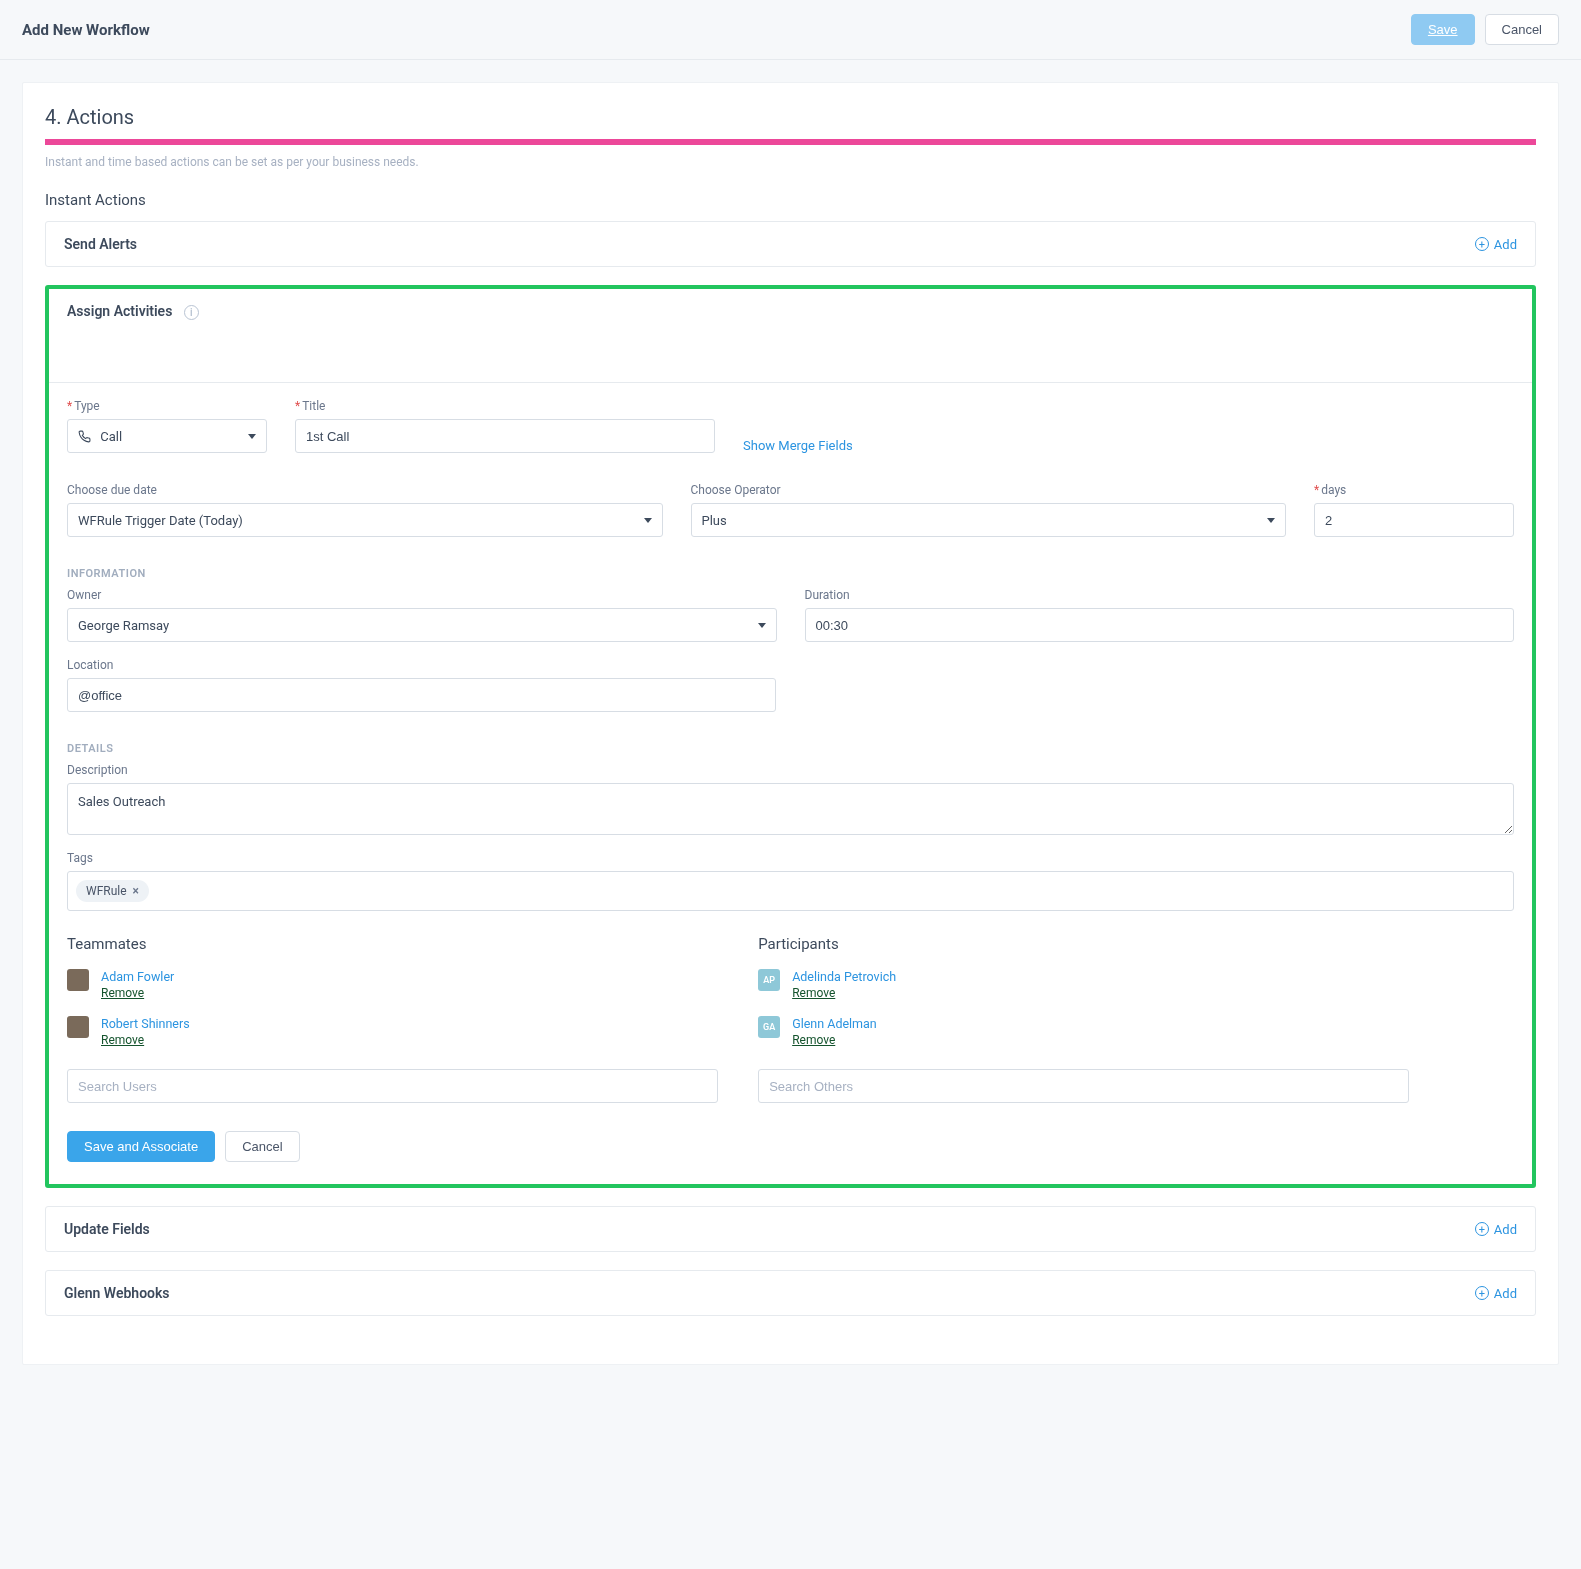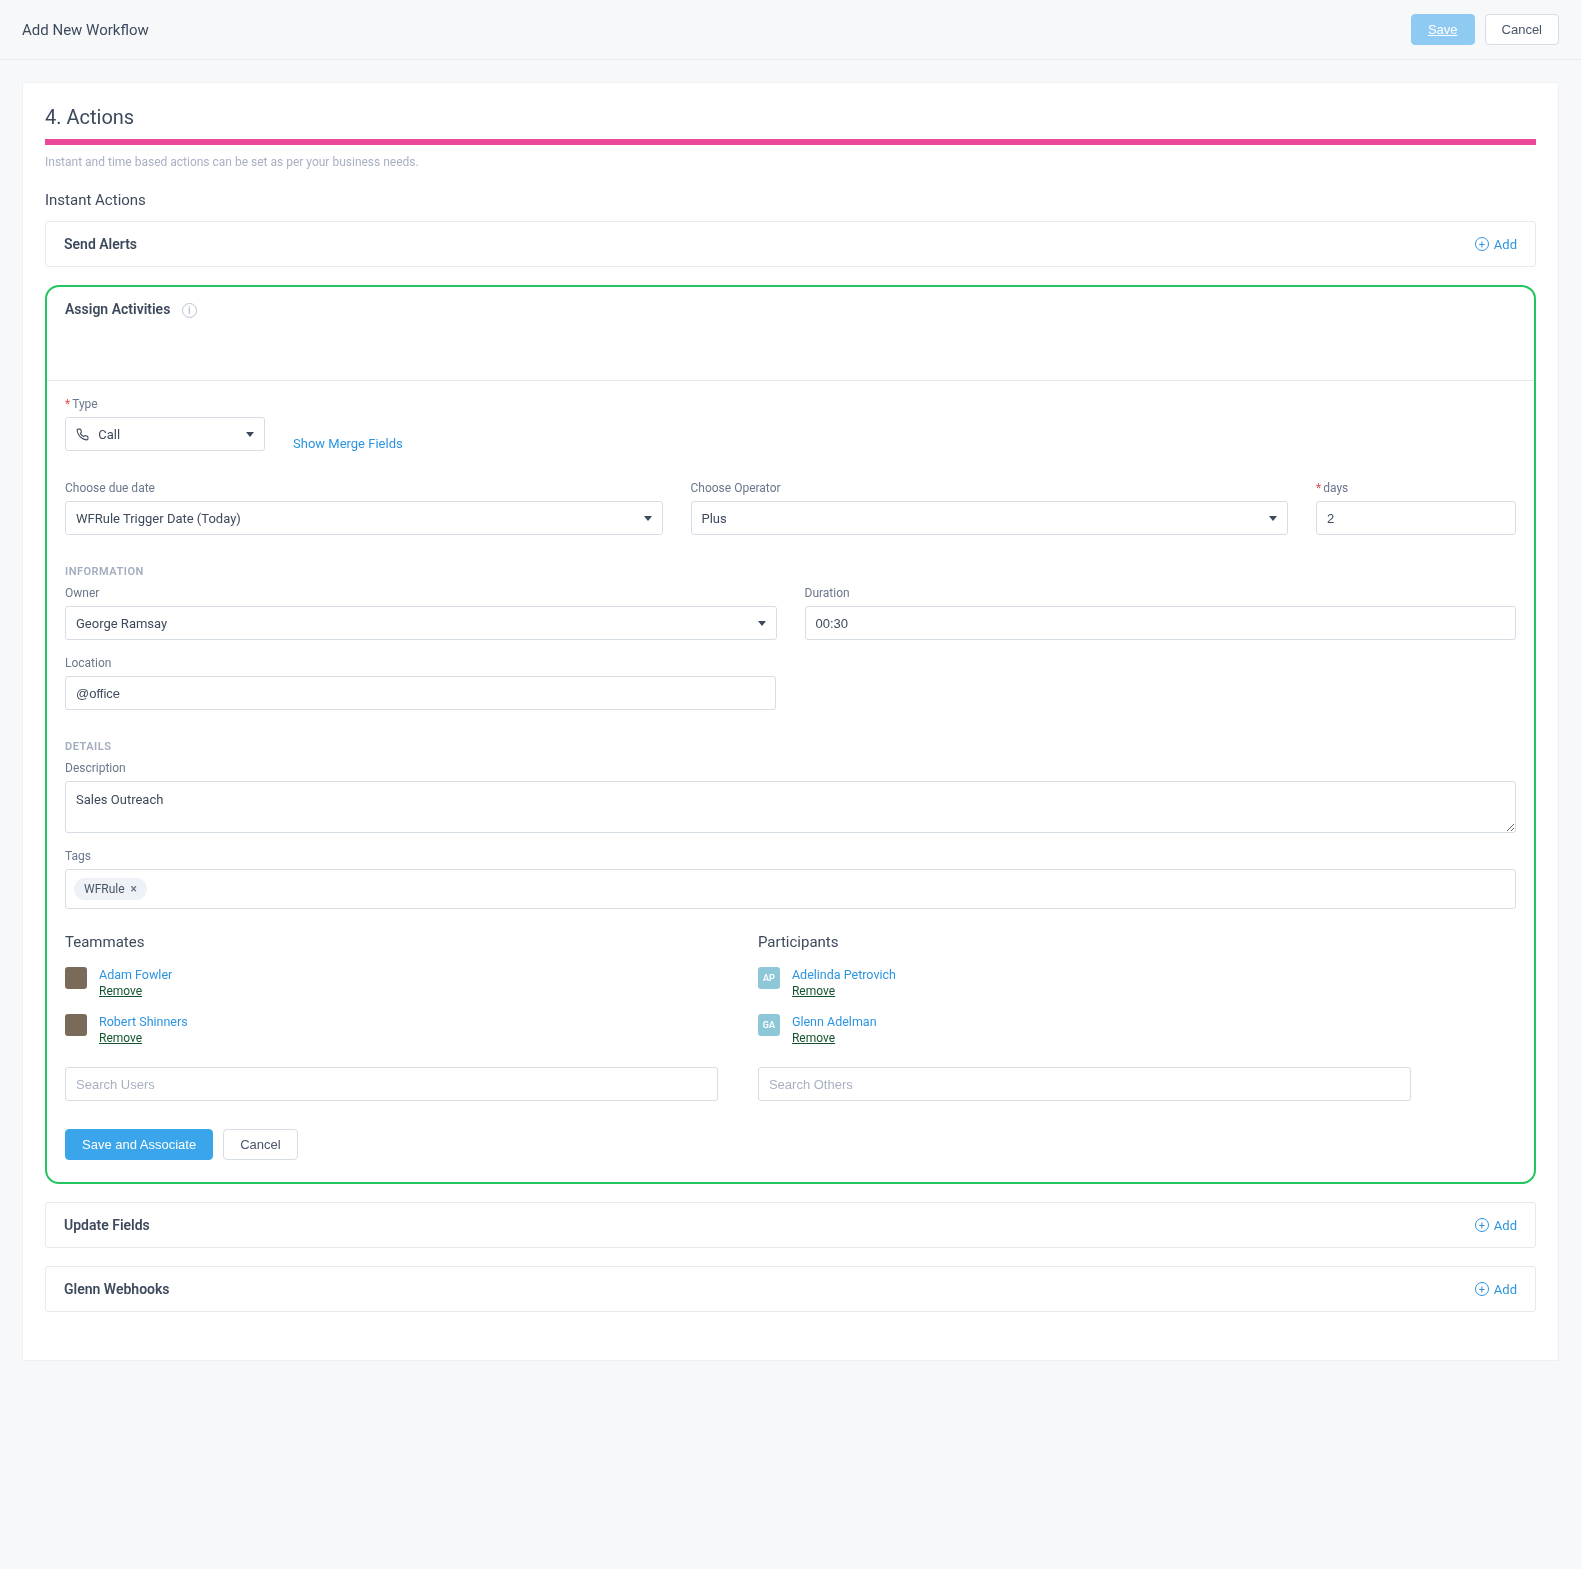--- a/index.html
+++ b/index.html
@@ -19,7 +19,7 @@
   }
   .topbar h1 {
     font-size: 15px;
-    font-weight: 400;
+    font-weight: 700;
     color: #3d4a5c;
   }
   .topbar-actions { display: flex; gap: 10px; }

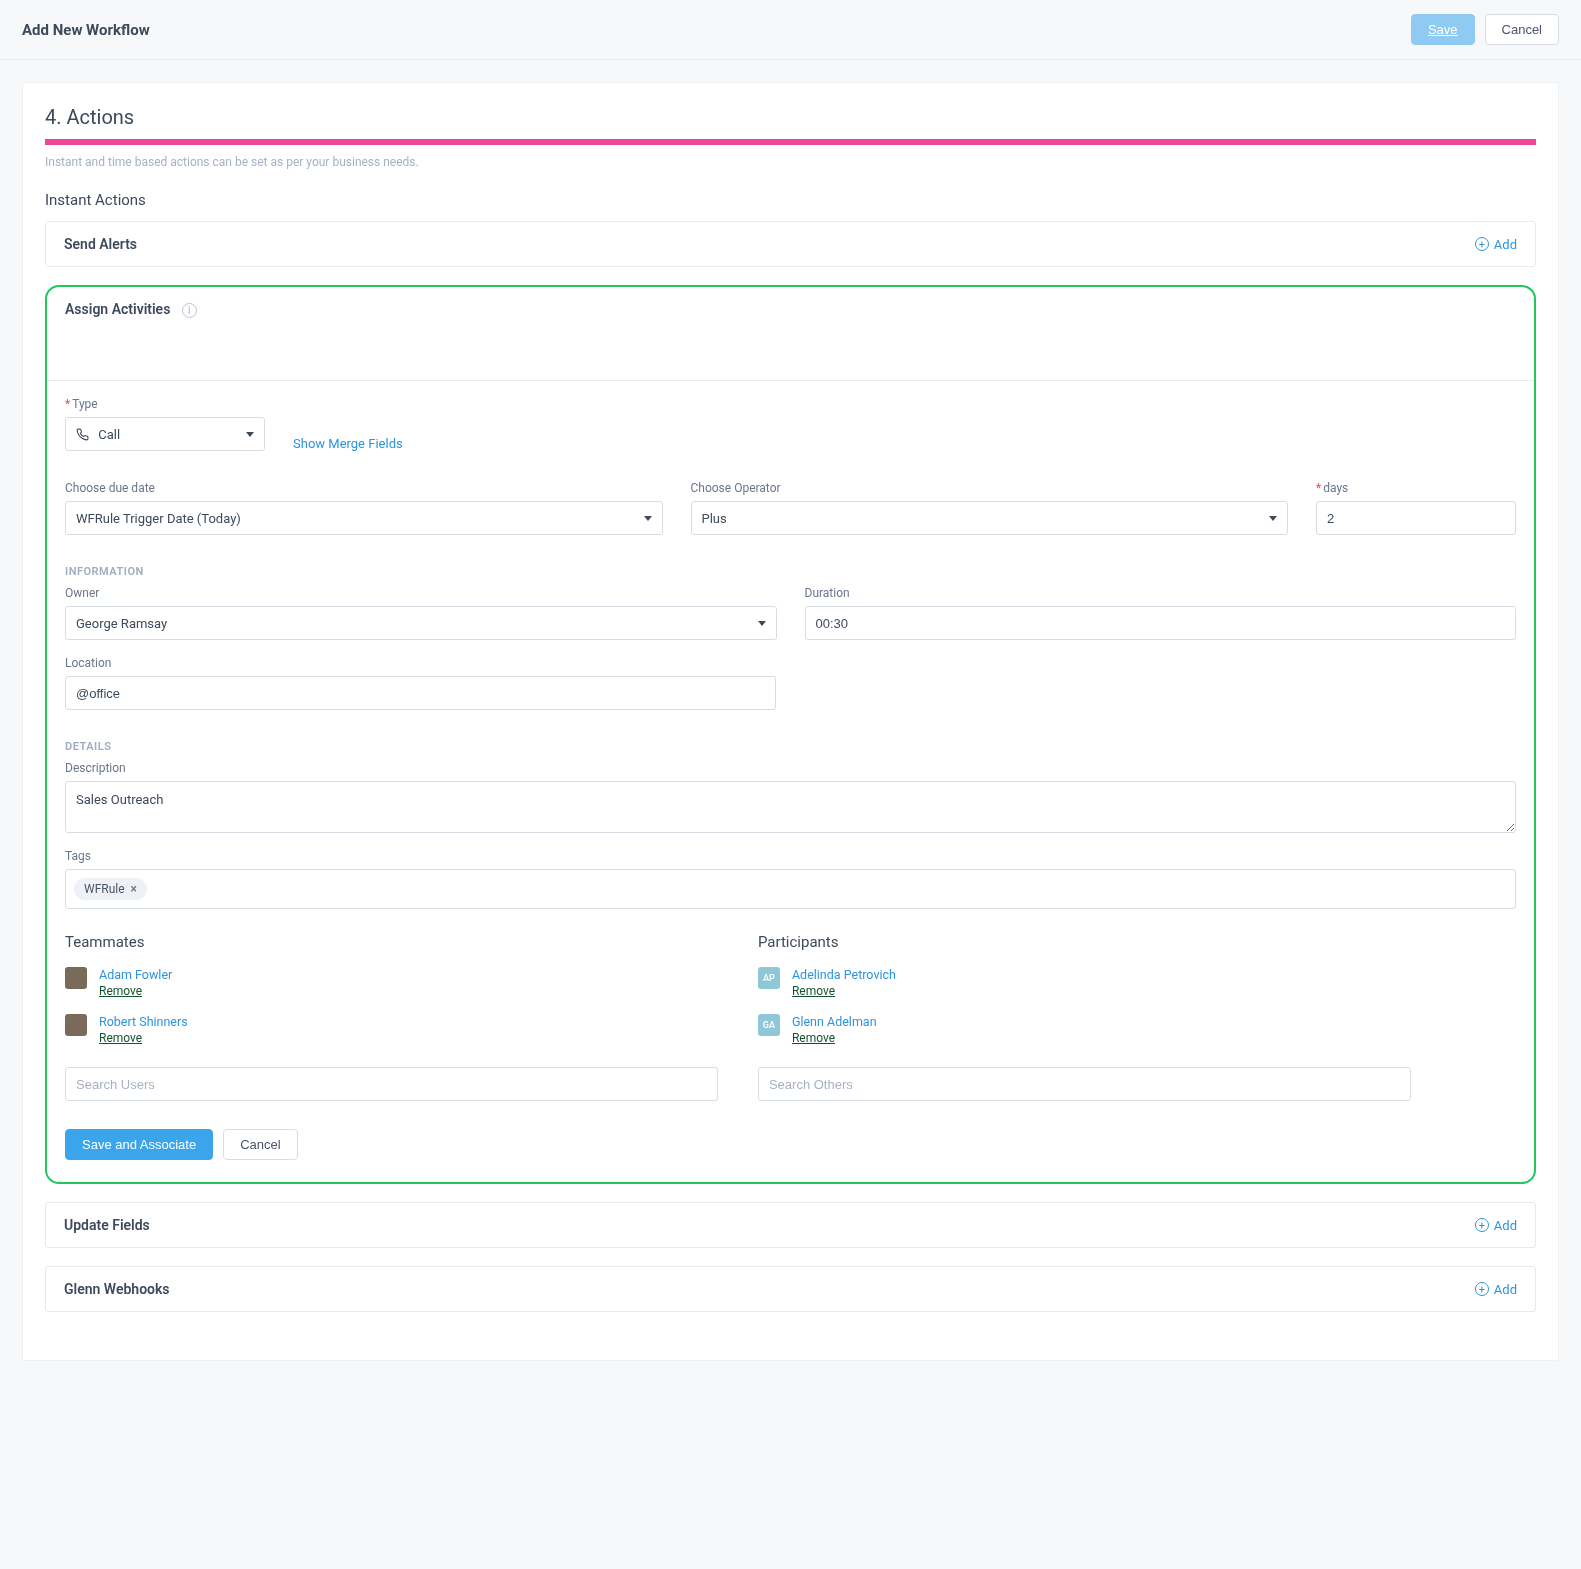--- a/index.html
+++ b/index.html
@@ -73,8 +73,8 @@
     margin-bottom: 12px;
   }
   .card {
-    border: 2px solid #22c55e;
-    border-radius: 14px;
+    border: 4px solid #22c55e;
+    border-radius: 3px;
     margin-bottom: 18px;
   }
   .card-head {

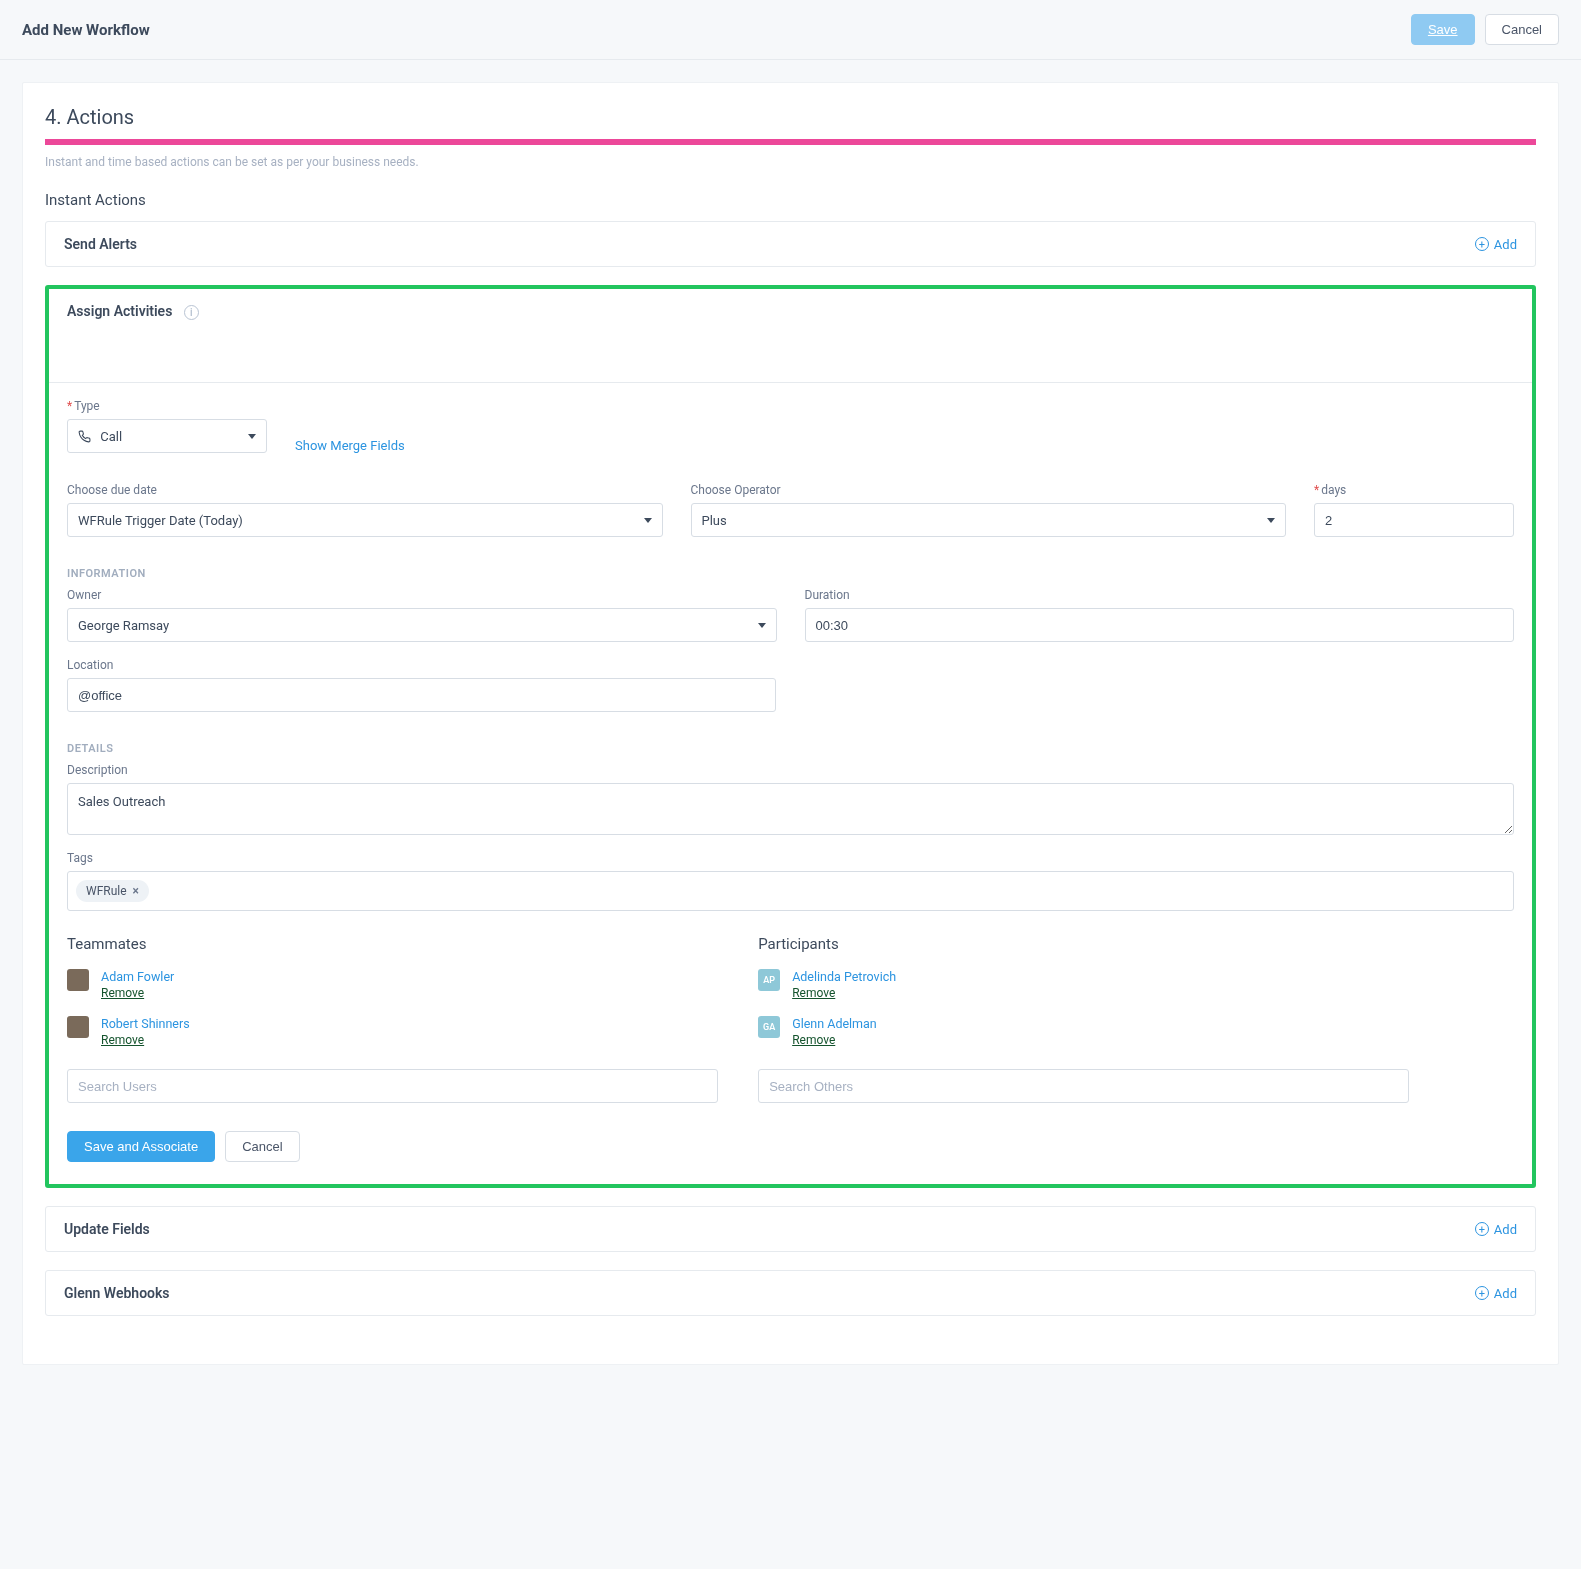--- a/index.html
+++ b/index.html
@@ -215,6 +215,10 @@
               <span class="caret"></span>
             </div>
           </div>
+          <div class="field" style="width:420px">
+            <label class="req">Title</label>
+            <input class="input" value="1st Call" style="">
+          </div>
           <div class="merge-link">Show Merge Fields</div>
         </div>
 

